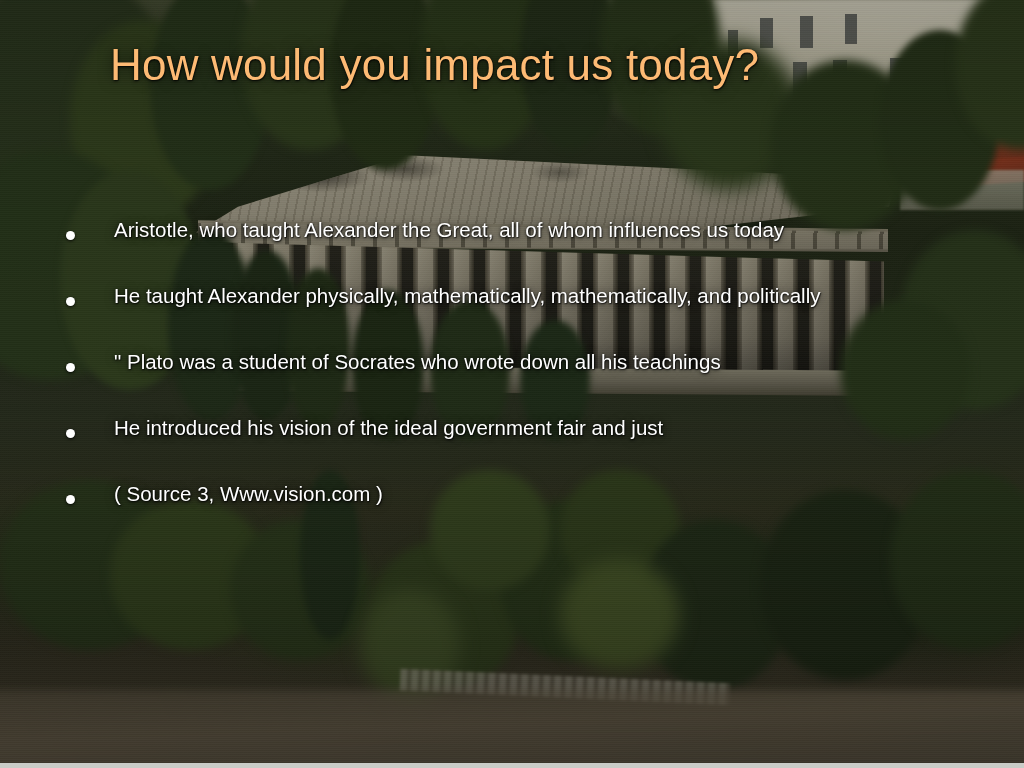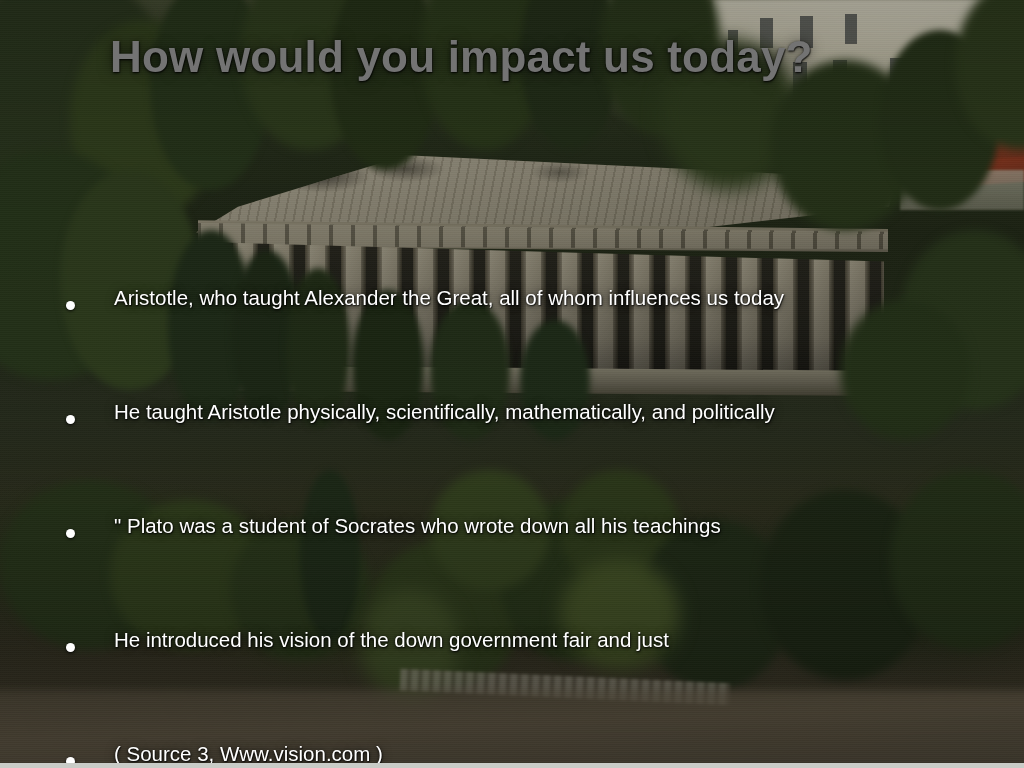--- a/index.html
+++ b/index.html
@@ -243,10 +243,10 @@
   .slide-title {
     position: absolute;
     left: 110px;
-    top: 32px;
+    top: 40px;
     font-size: 44px;
-    font-weight: 700;
-    color: #737373;
+    font-weight: 400;
+    color: #fdba74;
     letter-spacing: 0.2px;
     white-space: nowrap;
     text-shadow:

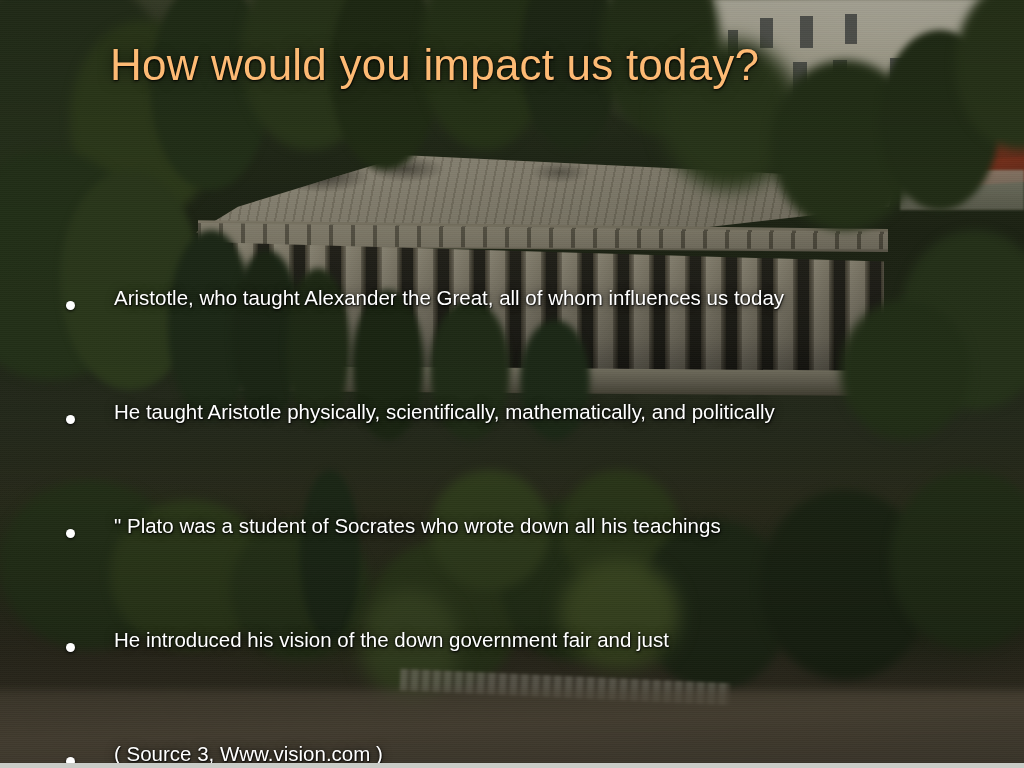--- a/index.html
+++ b/index.html
@@ -266,8 +266,7 @@
     position: relative;
     height: 66px;
     display: flex;
-    align-items: flex-end;
-    margin-top: 48px;
+    align-items: center;
   }
 
   .bullet-dot {

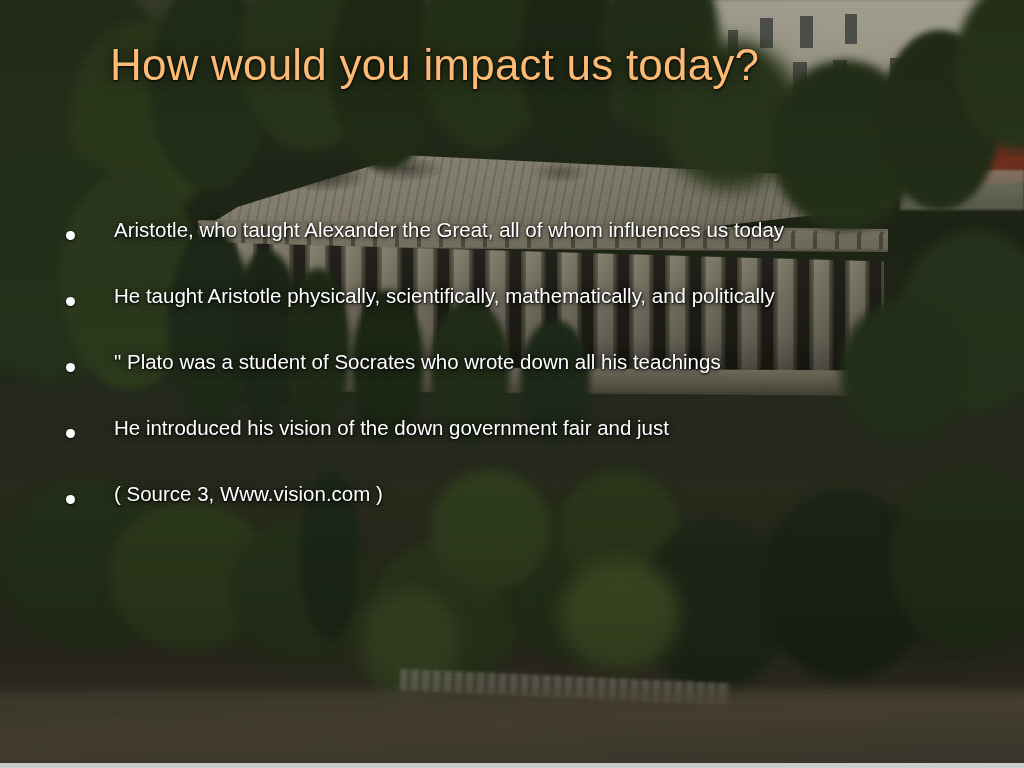--- a/index.html
+++ b/index.html
@@ -383,7 +383,7 @@
 
       <div class="bullet-row">
         <span class="bullet-dot"></span>
-        <span class="bullet-text">He taught Aristotle physically, scientifically, mathematically, and politically</span>
+        <span class="bullet-text">He taught Alexander physically, mathematically, mathematically, and politically</span>
       </div>
 
       <div class="bullet-row">

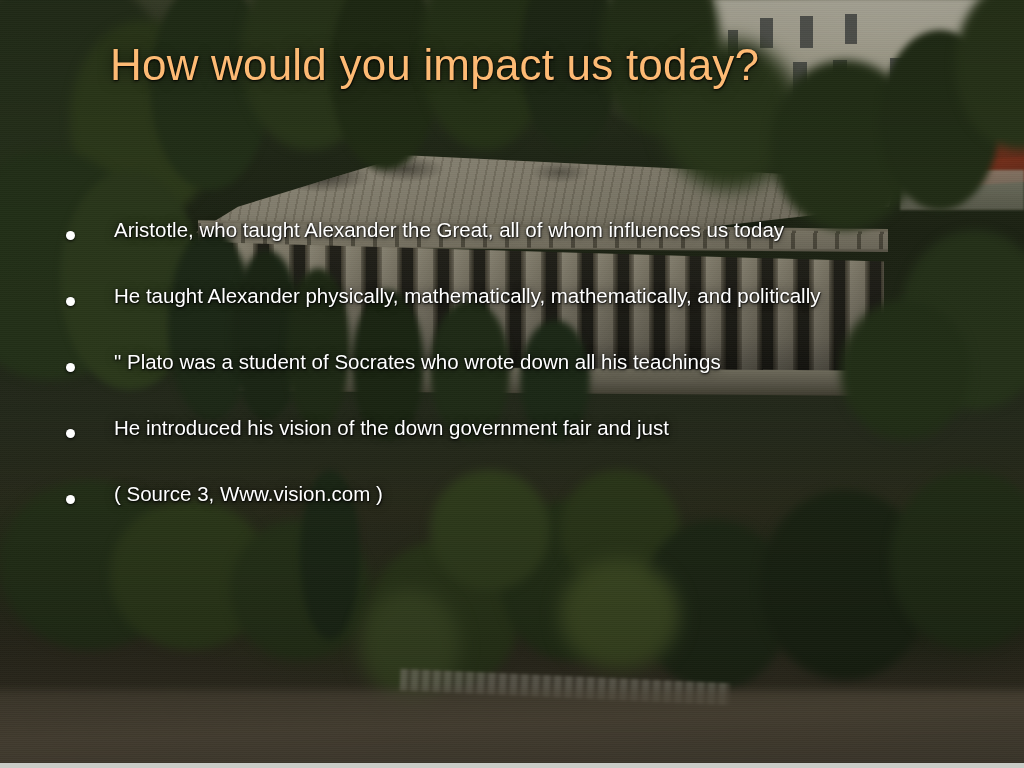--- a/index.html
+++ b/index.html
@@ -393,7 +393,7 @@
 
       <div class="bullet-row">
         <span class="bullet-dot"></span>
-        <span class="bullet-text">He introduced his vision of the down government fair and just</span>
+        <span class="bullet-text">He introduced his vision of the ideal government fair and just</span>
       </div>
 
       <div class="bullet-row">

